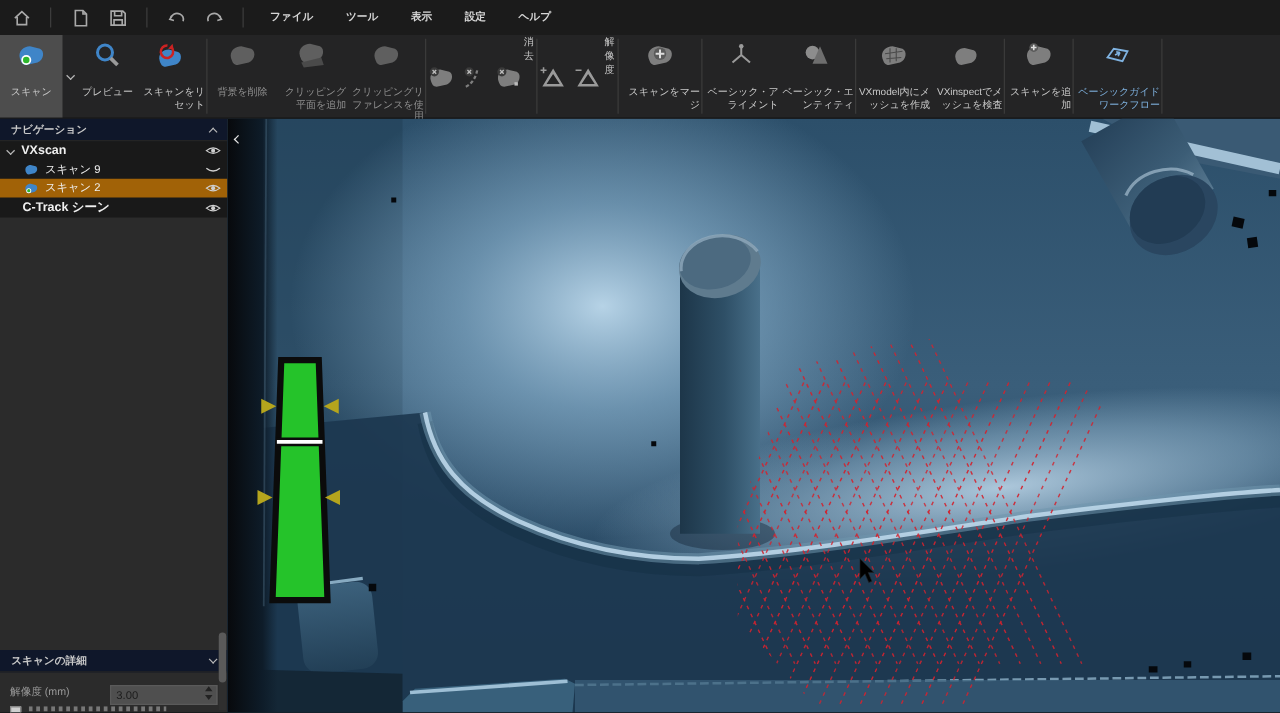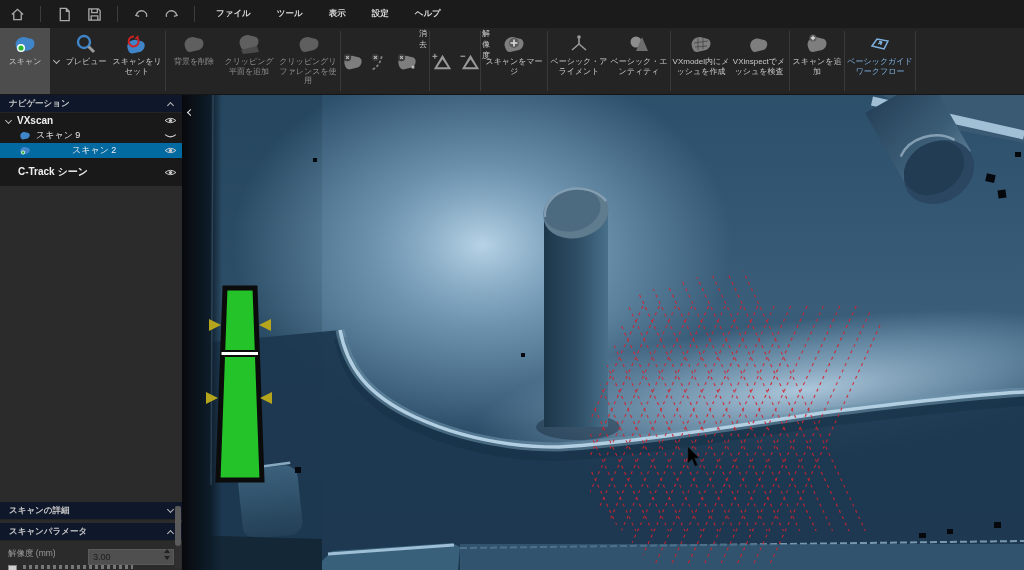--- a/index.html
+++ b/index.html
@@ -209,7 +209,7 @@
 
     <div class="tsep"></div>
 
-    <div class="tgroup" style="width:48px">
+    <div class="tgroup" style="width:62px">
       <div class="gicons">
         <svg class="ticon" style="width:23px" viewBox="0 0 24 22">
           <use href="#i-tri" fill="#9a9a9a"></use>

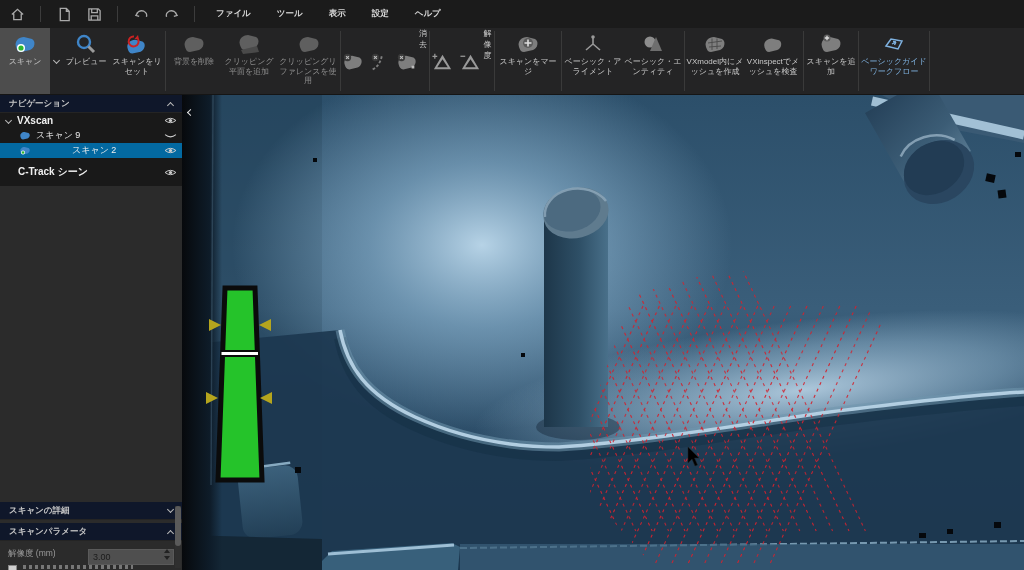--- a/index.html
+++ b/index.html
@@ -23,7 +23,7 @@
   .tbtn { display:flex; flex-direction:column; align-items:center; justify-content:flex-start;
           padding-top:5px; cursor:default; }
   .tbtn .ticon { width:24px; height:22px; flex:none; }
-  .tlabel { font-size:8px; line-height:9.5px; color:#c9c9c9; text-align:center; margin-top:2px;
+  .tlabel { font-size:8px; line-height:9.5px; color:#c9c9c9; text-align:right; margin-top:14px;
             word-break:break-all; }
   .tlabel.dis { color:#8f8f8f; }
   .tlabel.blue { color:#7fb2e0; }

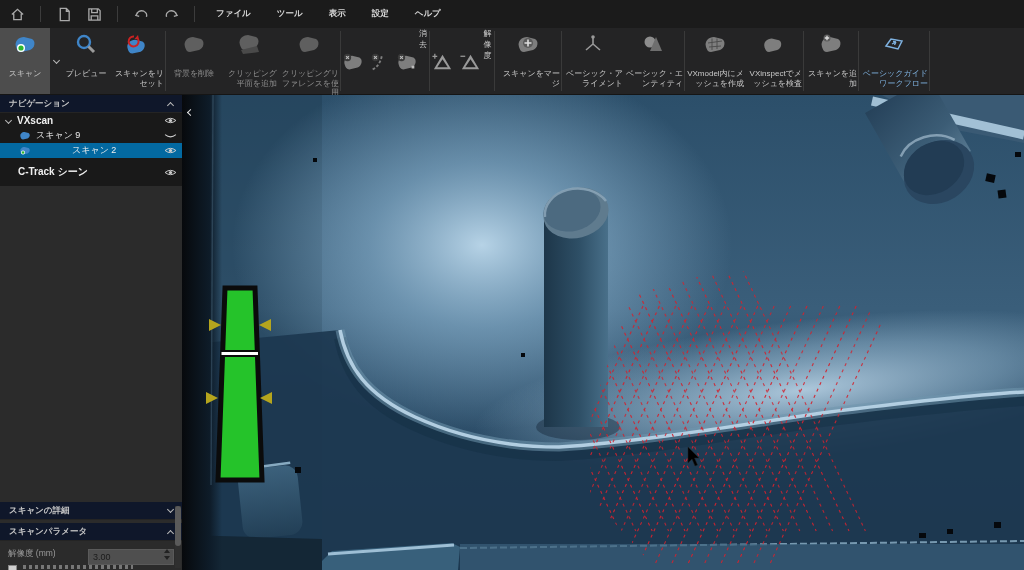--- a/index.html
+++ b/index.html
@@ -47,7 +47,7 @@
                border-bottom:1px solid #242424; }
   #tree { background:#191919; }
   .trow { height:15px; display:flex; align-items:center; font-size:9px; color:#efefef; padding:0 4px; }
-  .trow.selrow { background:#0369a1;gap:36px; }
+  .trow.selrow { background:#a16207; }
   .trow .lbl { flex:1; white-space:nowrap; overflow:hidden; }
   .trow .eye { width:15px; display:flex; justify-content:center; }
   .bold { font-weight:bold; }

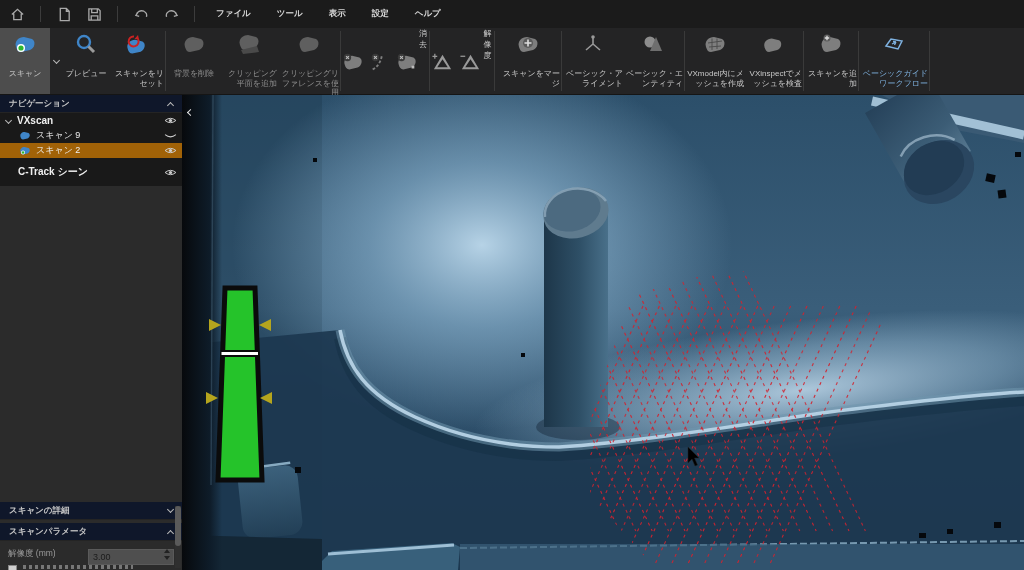--- a/index.html
+++ b/index.html
@@ -53,7 +53,7 @@
   .bold { font-weight:bold; }
   .blob14 { width:14px; height:11px; margin:0 4px 0 14px; flex:none; }
   #row-vxscan { font-size:10px; }
-  #row-ctrack { height:28px; font-size:10px;gap:26px; }
+  #row-ctrack { height:16px; font-size:10px;gap:26px; }
   #sb-bottom { position:absolute; left:0; bottom:0; width:182px; }
   .param-row { display:flex; align-items:center; padding:5px 8px 3px 8px; }
   .param-lbl { color:#9a9a9a; font-size:8.5px; flex:1; }

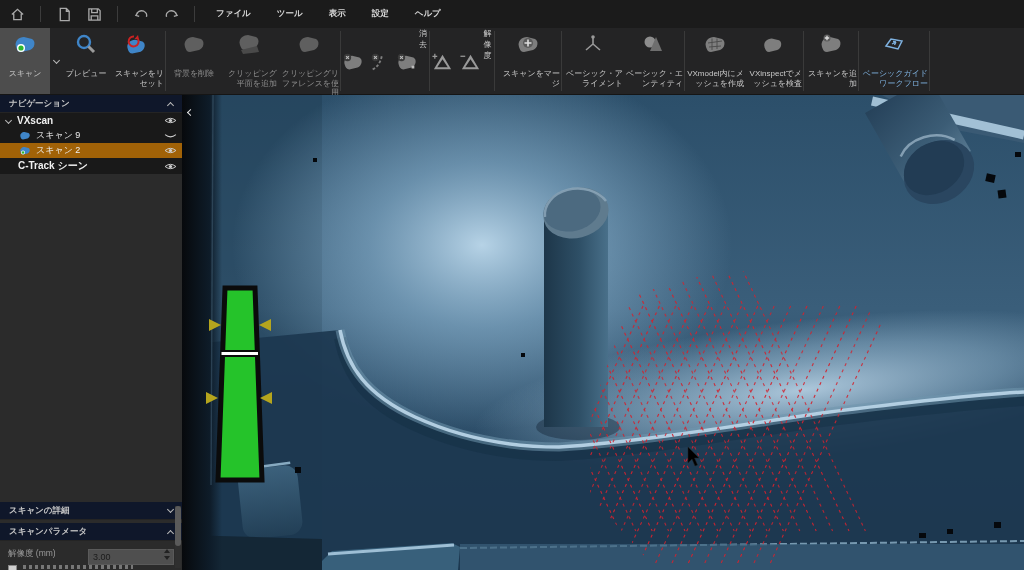--- a/index.html
+++ b/index.html
@@ -349,10 +349,6 @@
         <span class="chev down"></span>
       </div>
       <div style="height:3px"></div>
-      <div class="panel-hdr">
-        <span>スキャンパラメータ</span>
-        <span class="chev up"></span>
-      </div>
       <div class="param-row">
         <span class="param-lbl">解像度 (mm)</span>
         <span class="spin-wrap">

